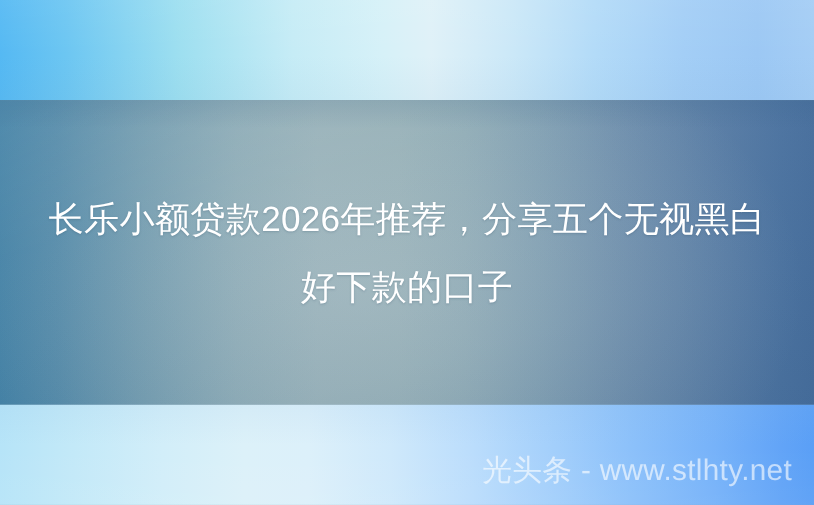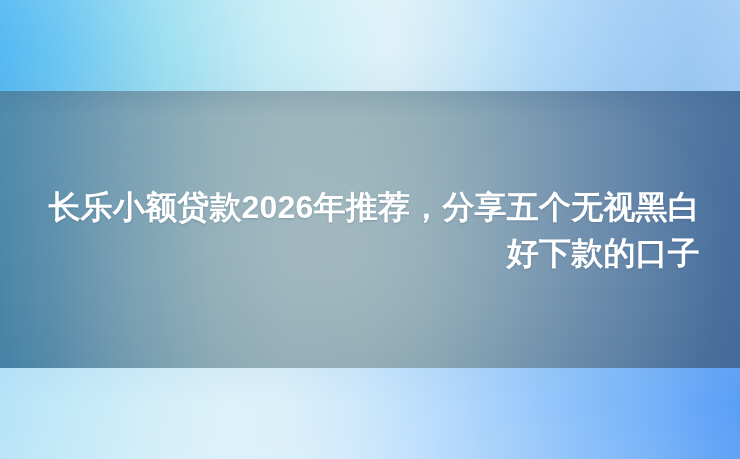--- a/index.html
+++ b/index.html
@@ -111,11 +111,11 @@
   }
   .headline {
     width: 660px;
-    text-align: right;
+    text-align: center;
     color: #ffffff;
     font-size: 32px;
-    line-height: 46px;
-    font-weight: 700;
+    line-height: 62px;
+    font-weight: 400;
     letter-spacing: 0.2px;
     white-space: pre-line;
     text-shadow: 0 1px 2px rgba(40,70,95,0.25);

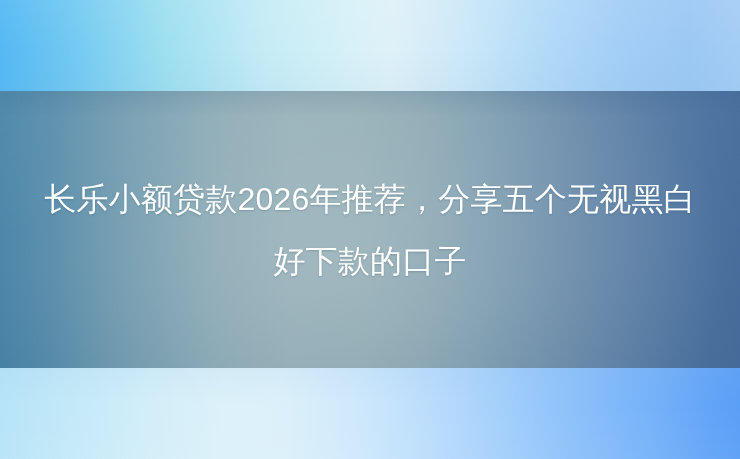--- a/index.html
+++ b/index.html
@@ -186,6 +186,7 @@
     <div class="band-bot-shade"></div>
   </div>
 
+  <div class="watermark">光头条 - www.stlhty.net</div>
 
 </div>
 

